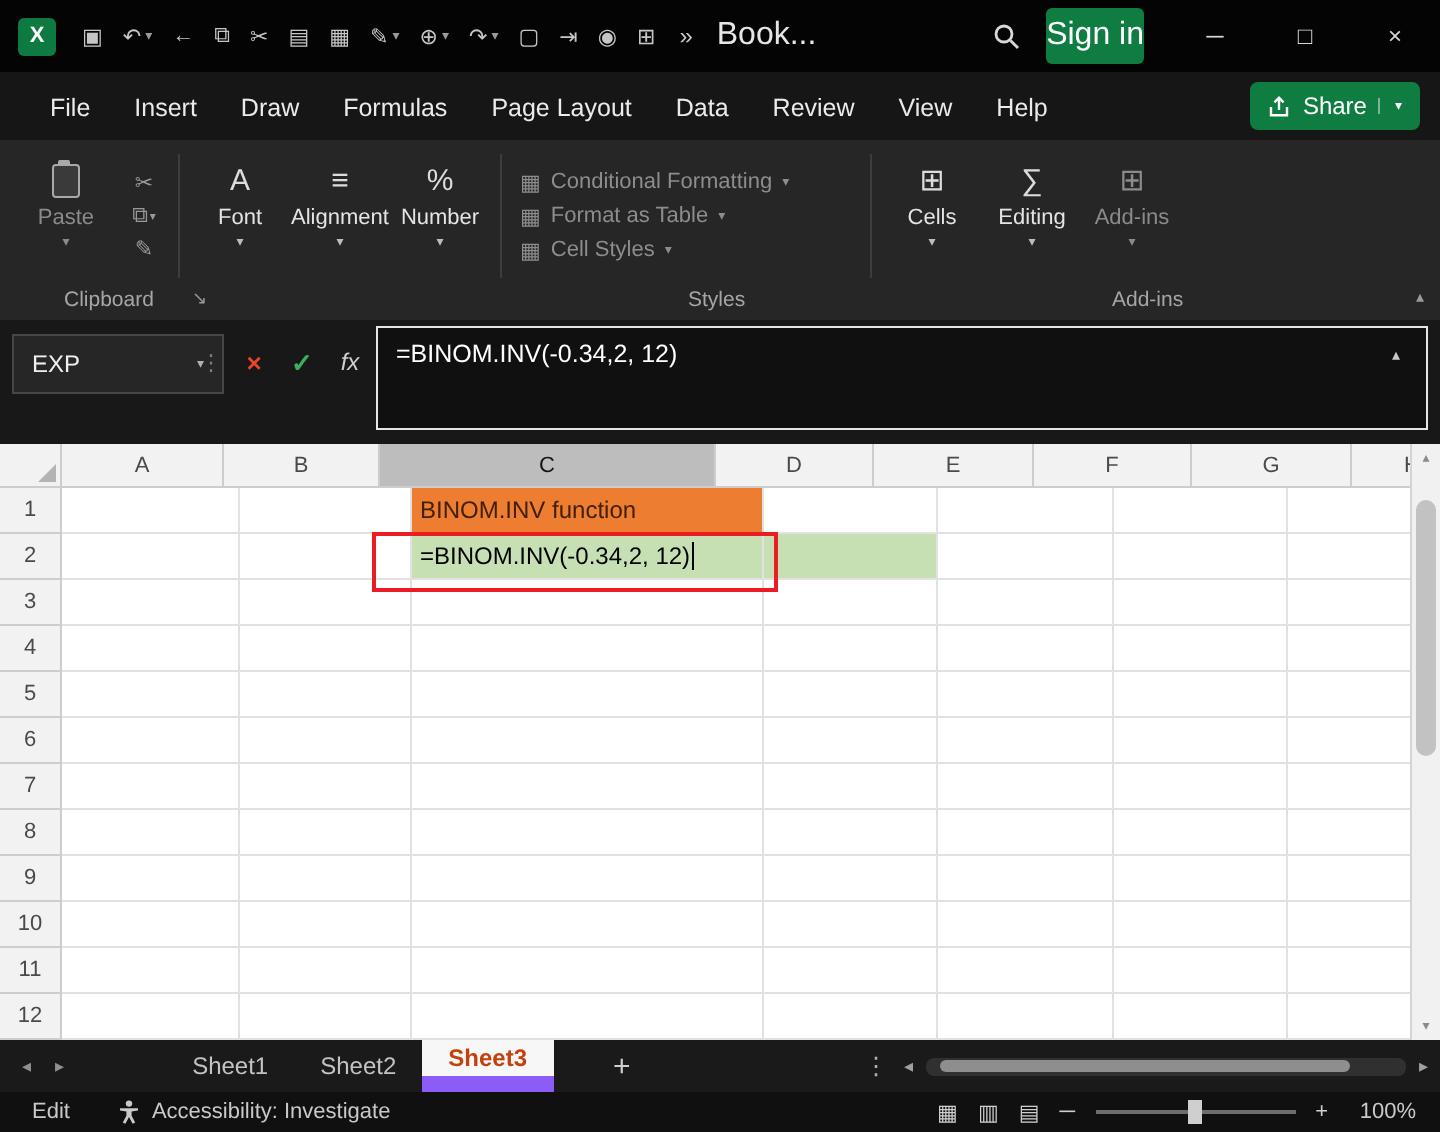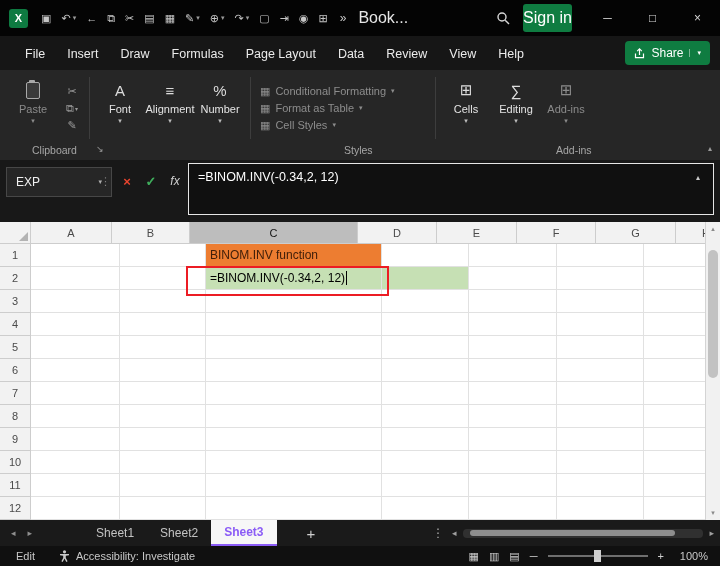--- a/index.html
+++ b/index.html
@@ -84,7 +84,7 @@
   .tab-nav{display:flex;align-items:center;gap:12px;padding:0 11px;color:#8f8f8f;font-size:9px;}
   .sheet-tabs{display:flex;margin-left:40px;}
   .sheet-tab{display:flex;align-items:center;padding:0 13px;color:#c3c3c3;font-size:12px;}
-  .sheet-tab.active{background:#f7f7f7;color:#8b5cf6;border-bottom:2px solid #8b5cf6;font-weight:bold;}
+  .sheet-tab.active{background:#f7f7f7;color:#c2410c;border-bottom:8px solid #8b5cf6;font-weight:bold;}
   .tab-add{display:flex;align-items:center;padding:0 16px;color:#cfcfcf;font-size:15px;margin-left:14px;}
   .tab-menu{position:absolute;left:432px;top:0;bottom:0;display:flex;align-items:center;color:#b0b0b0;font-size:12px;}
   .hscroll{position:absolute;left:452px;right:6px;top:0;bottom:0;display:flex;align-items:center;gap:6px;color:#9f9f9f;font-size:9px;}

